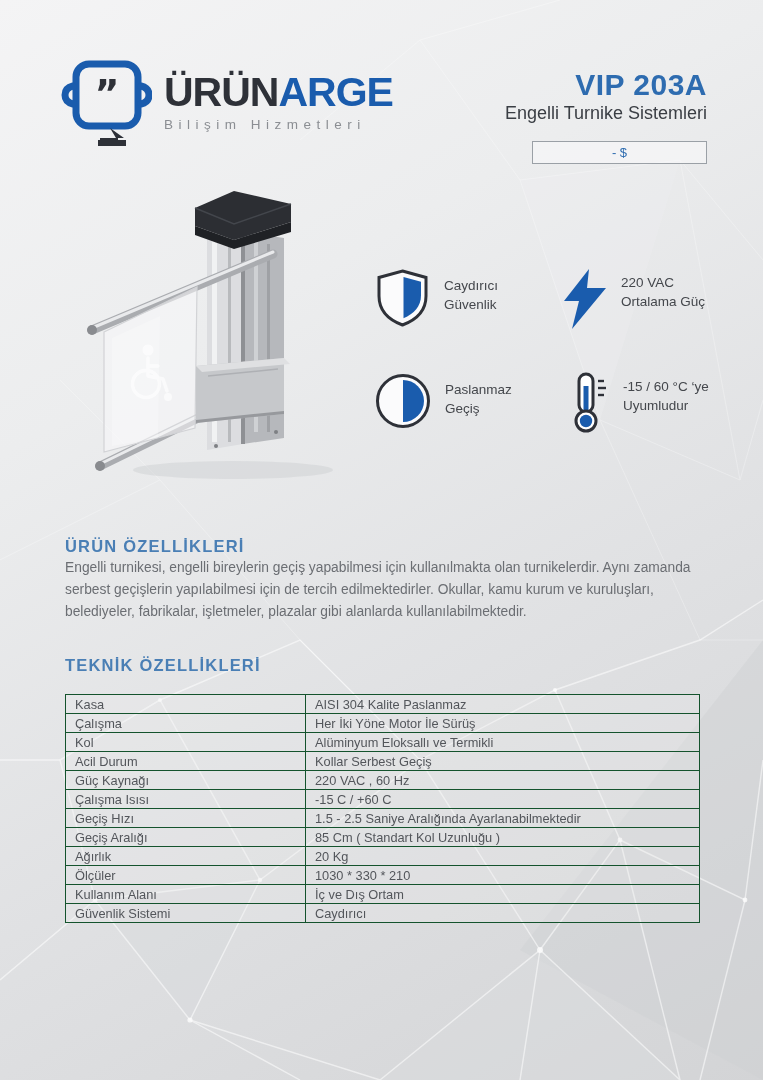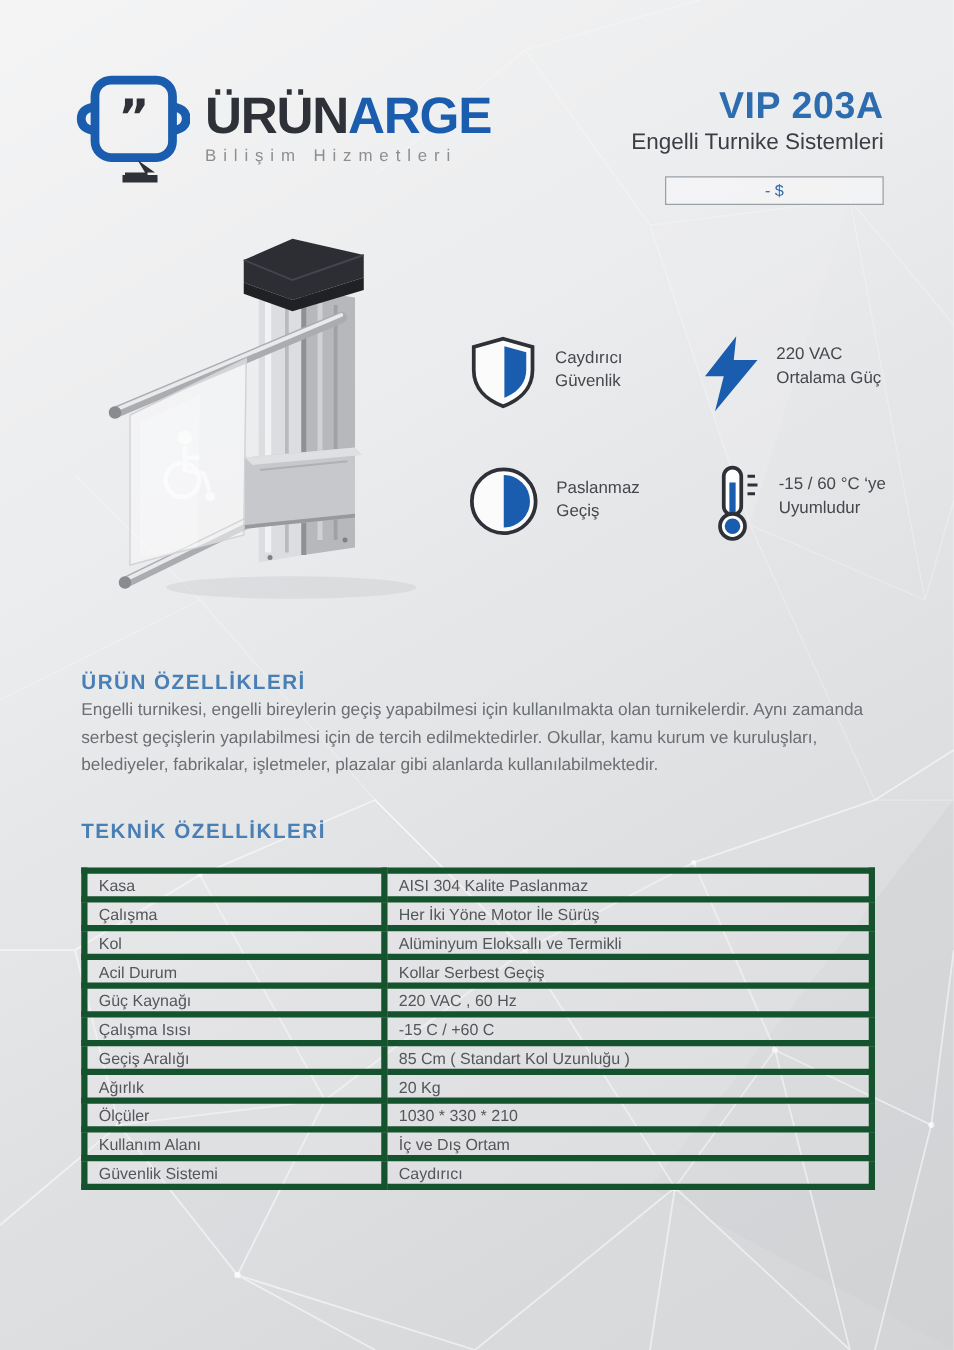--- a/index.html
+++ b/index.html
@@ -61,7 +61,7 @@
     border-collapse:collapse; font-size:12.8px; color:#53565b;
   }
   .spec-table td {
-    border:5px solid #14532d; padding:1.5px 9px; height:17.8px;
+    border:1px solid #14532d; padding:1.5px 9px; height:17.8px;
     background:rgba(235,236,237,.25);
   }
   .spec-table td.lbl { width:240px; }

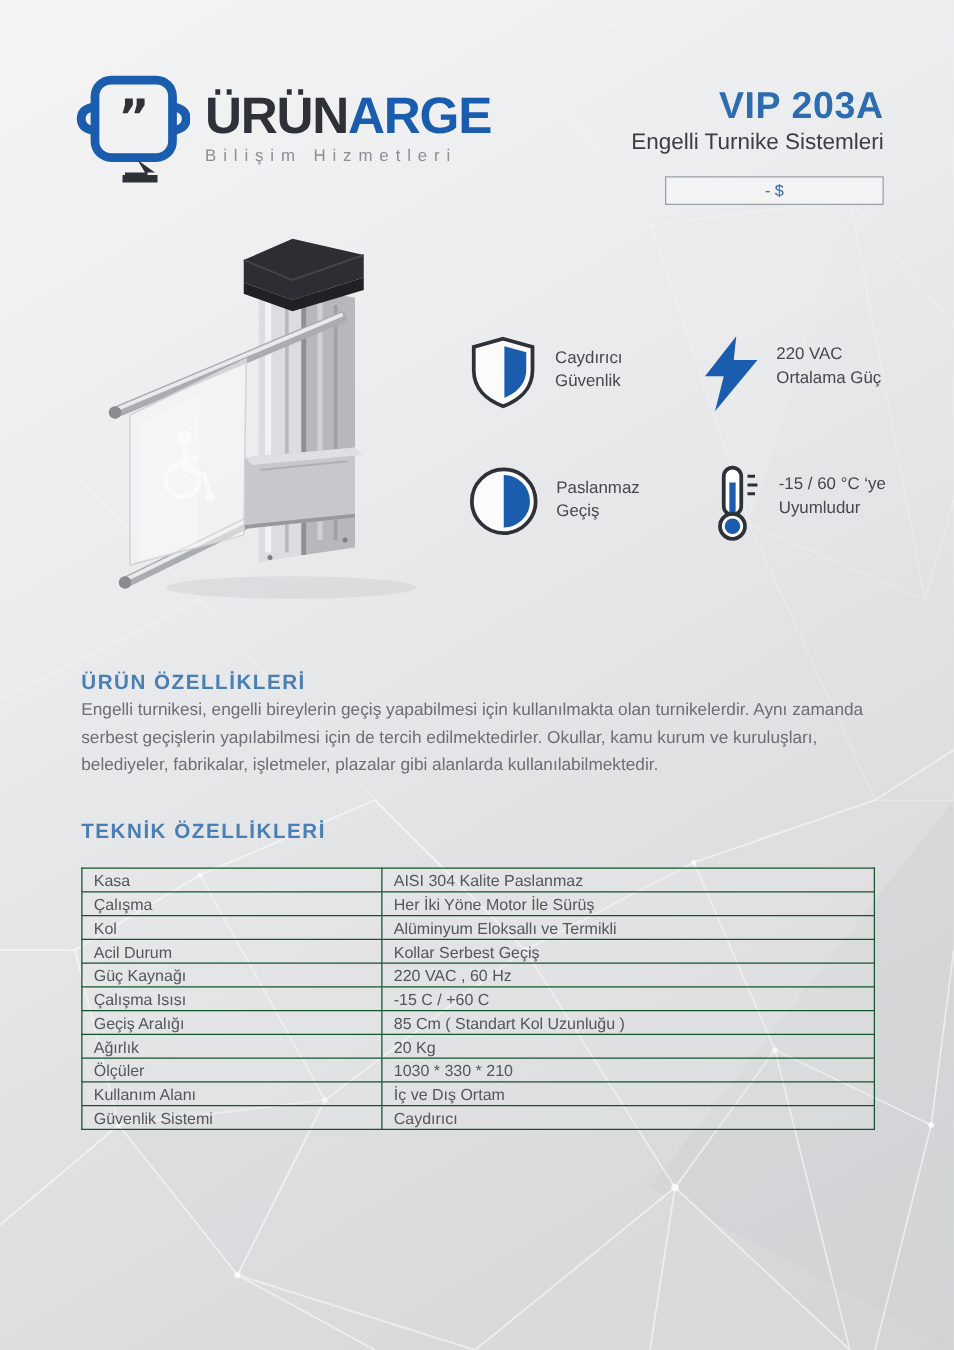--- a/index.html
+++ b/index.html
@@ -268,6 +268,10 @@
           <td>-15 C / +60 C</td>
         </tr>
       <tr>
+          <td class="lbl">Geçiş Hızı</td>
+          <td>1.5 - 2.5 Saniye Aralığında Ayarlanabilmektedir</td>
+        </tr>
+      <tr>
           <td class="lbl">Geçiş Aralığı</td>
           <td>85 Cm ( Standart Kol Uzunluğu )</td>
         </tr>

